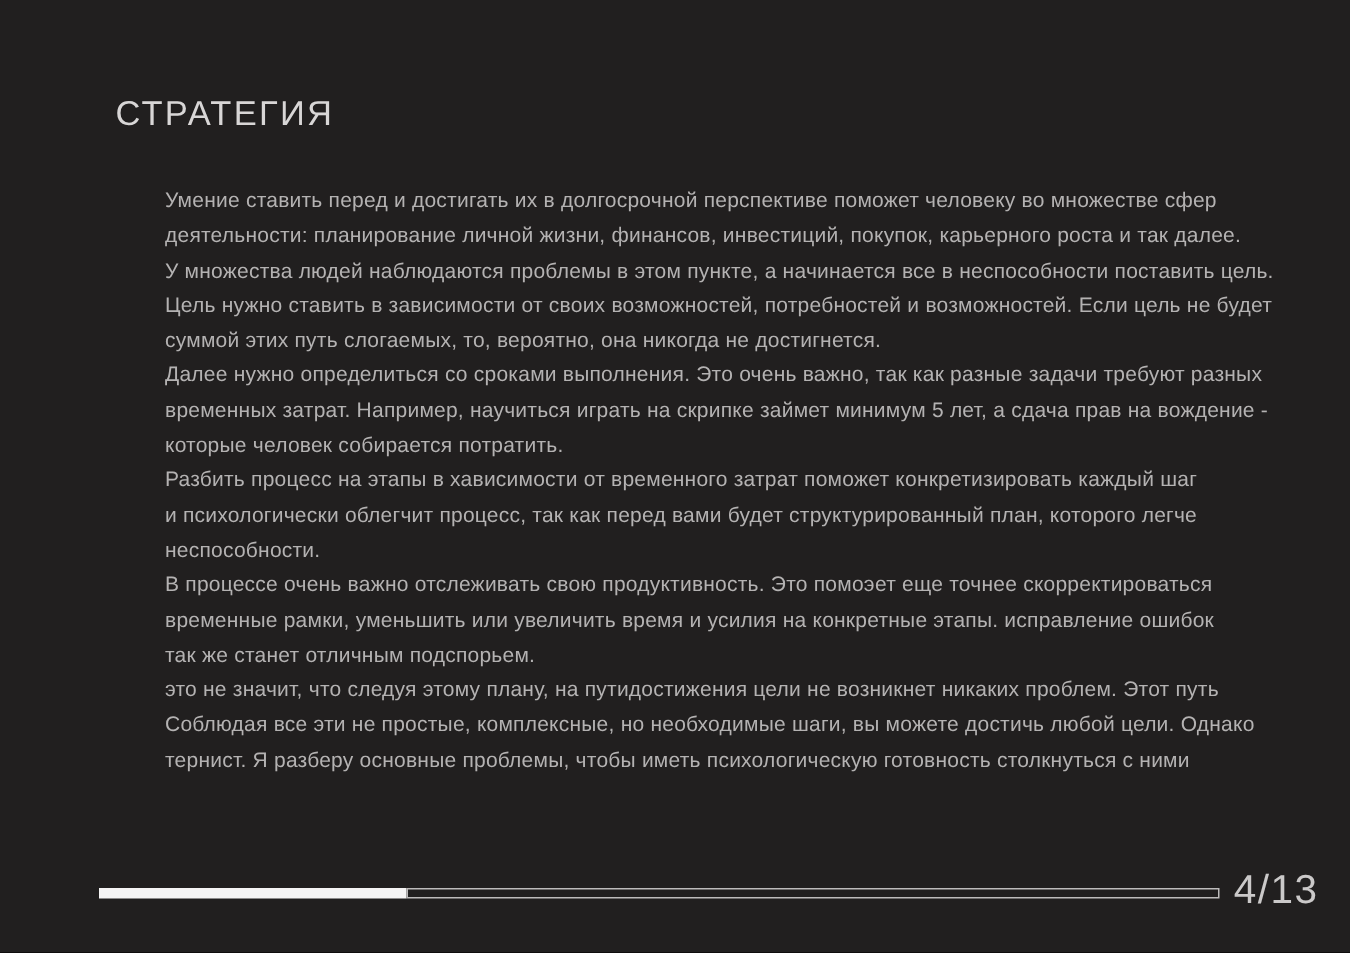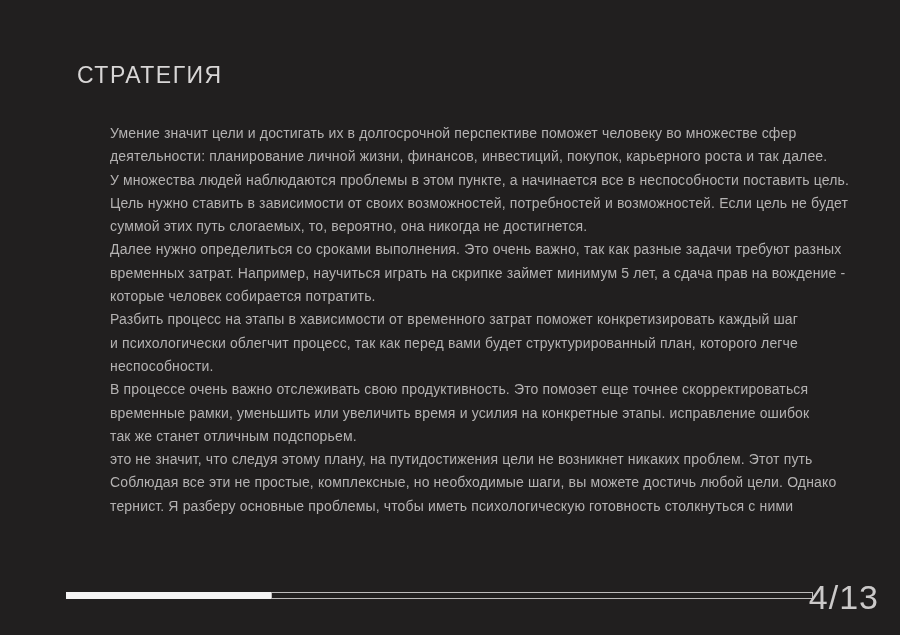--- a/index.html
+++ b/index.html
@@ -77,7 +77,7 @@
   <h1 class="title">СТРАТЕГИЯ</h1>
 
   <div class="body-text">
-      <div class="line">Умение значит цели и достигать их в долгосрочной перспективе поможет человеку во множестве сфер</div>
+      <div class="line">Умение ставить перед и достигать их в долгосрочной перспективе поможет человеку во множестве сфер</div>
       <div class="line">деятельности: планирование личной жизни, финансов, инвестиций, покупок, карьерного роста и так далее.</div>
       <div class="line">У множества людей наблюдаются проблемы в этом пункте, а начинается все в неспособности поставить цель.</div>
       <div class="line">Цель нужно ставить в зависимости от своих возможностей, потребностей и возможностей. Если цель не будет</div>

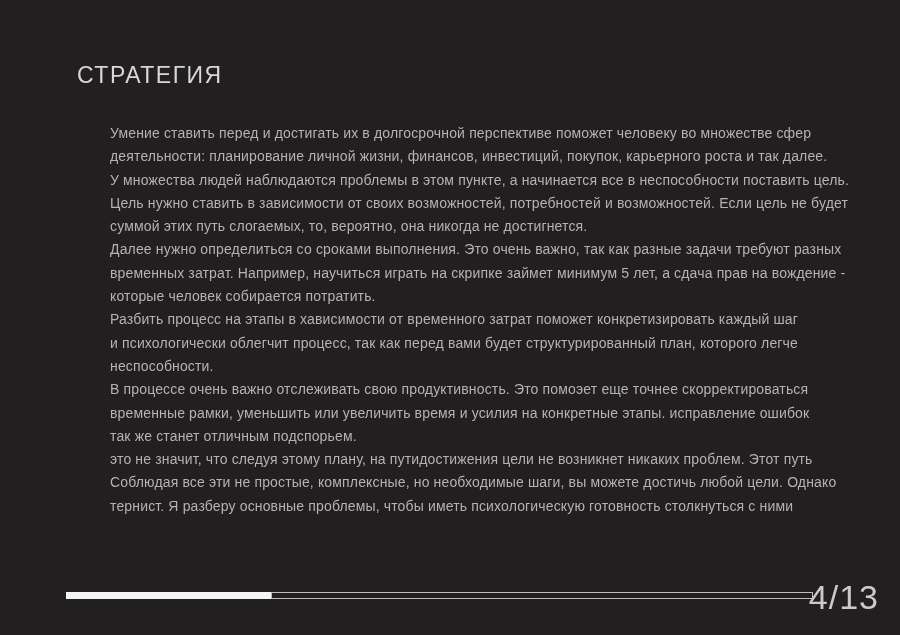--- a/index.html
+++ b/index.html
@@ -63,7 +63,7 @@
     position: absolute;
     right: 21px;
     top: 578px;
-    font-size: 34px;
+    font-size: 27px;
     font-weight: 200;
     letter-spacing: 1px;
     color: #cbc9c9;

